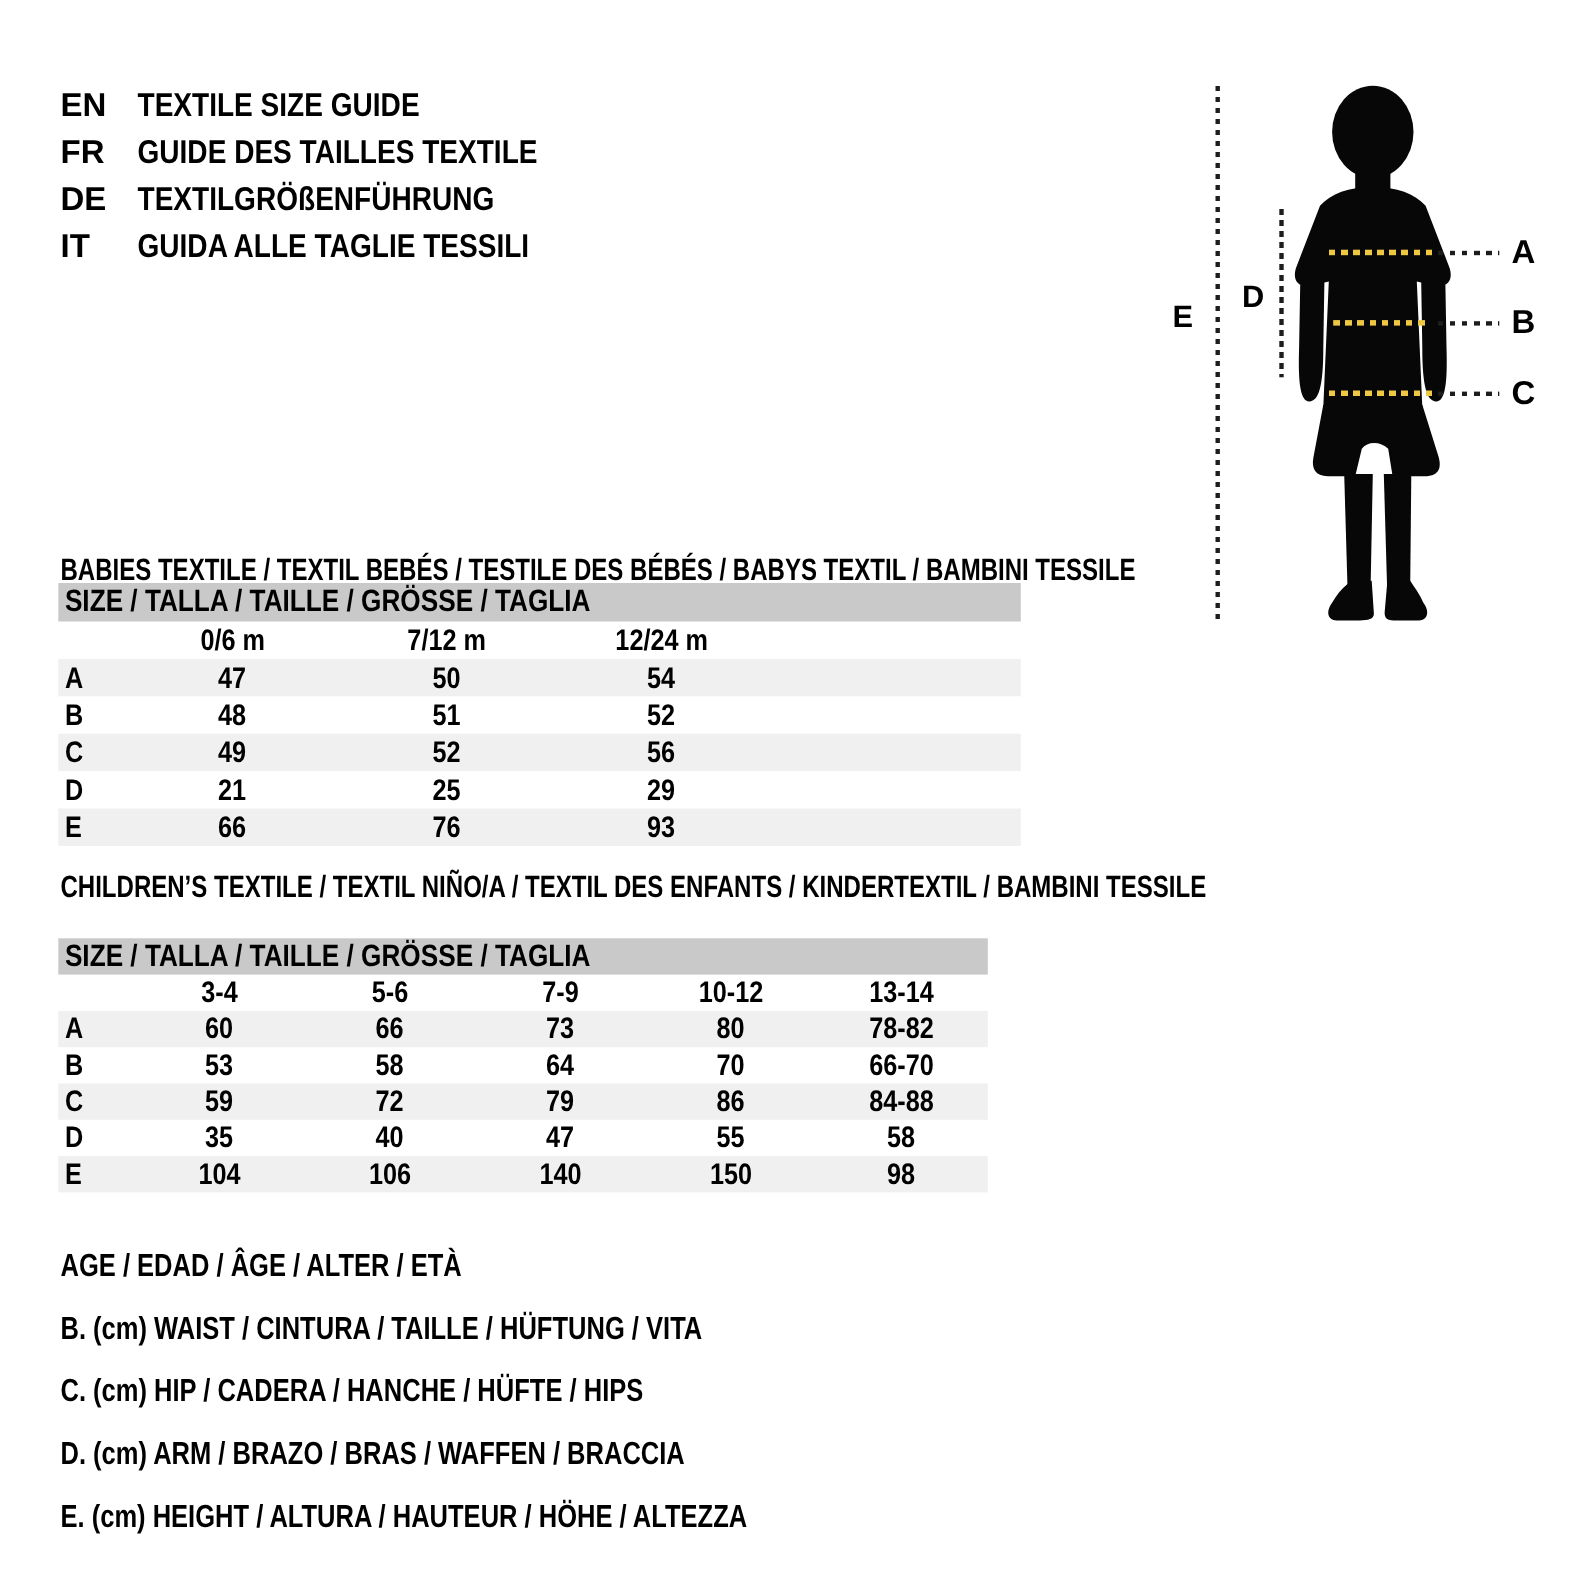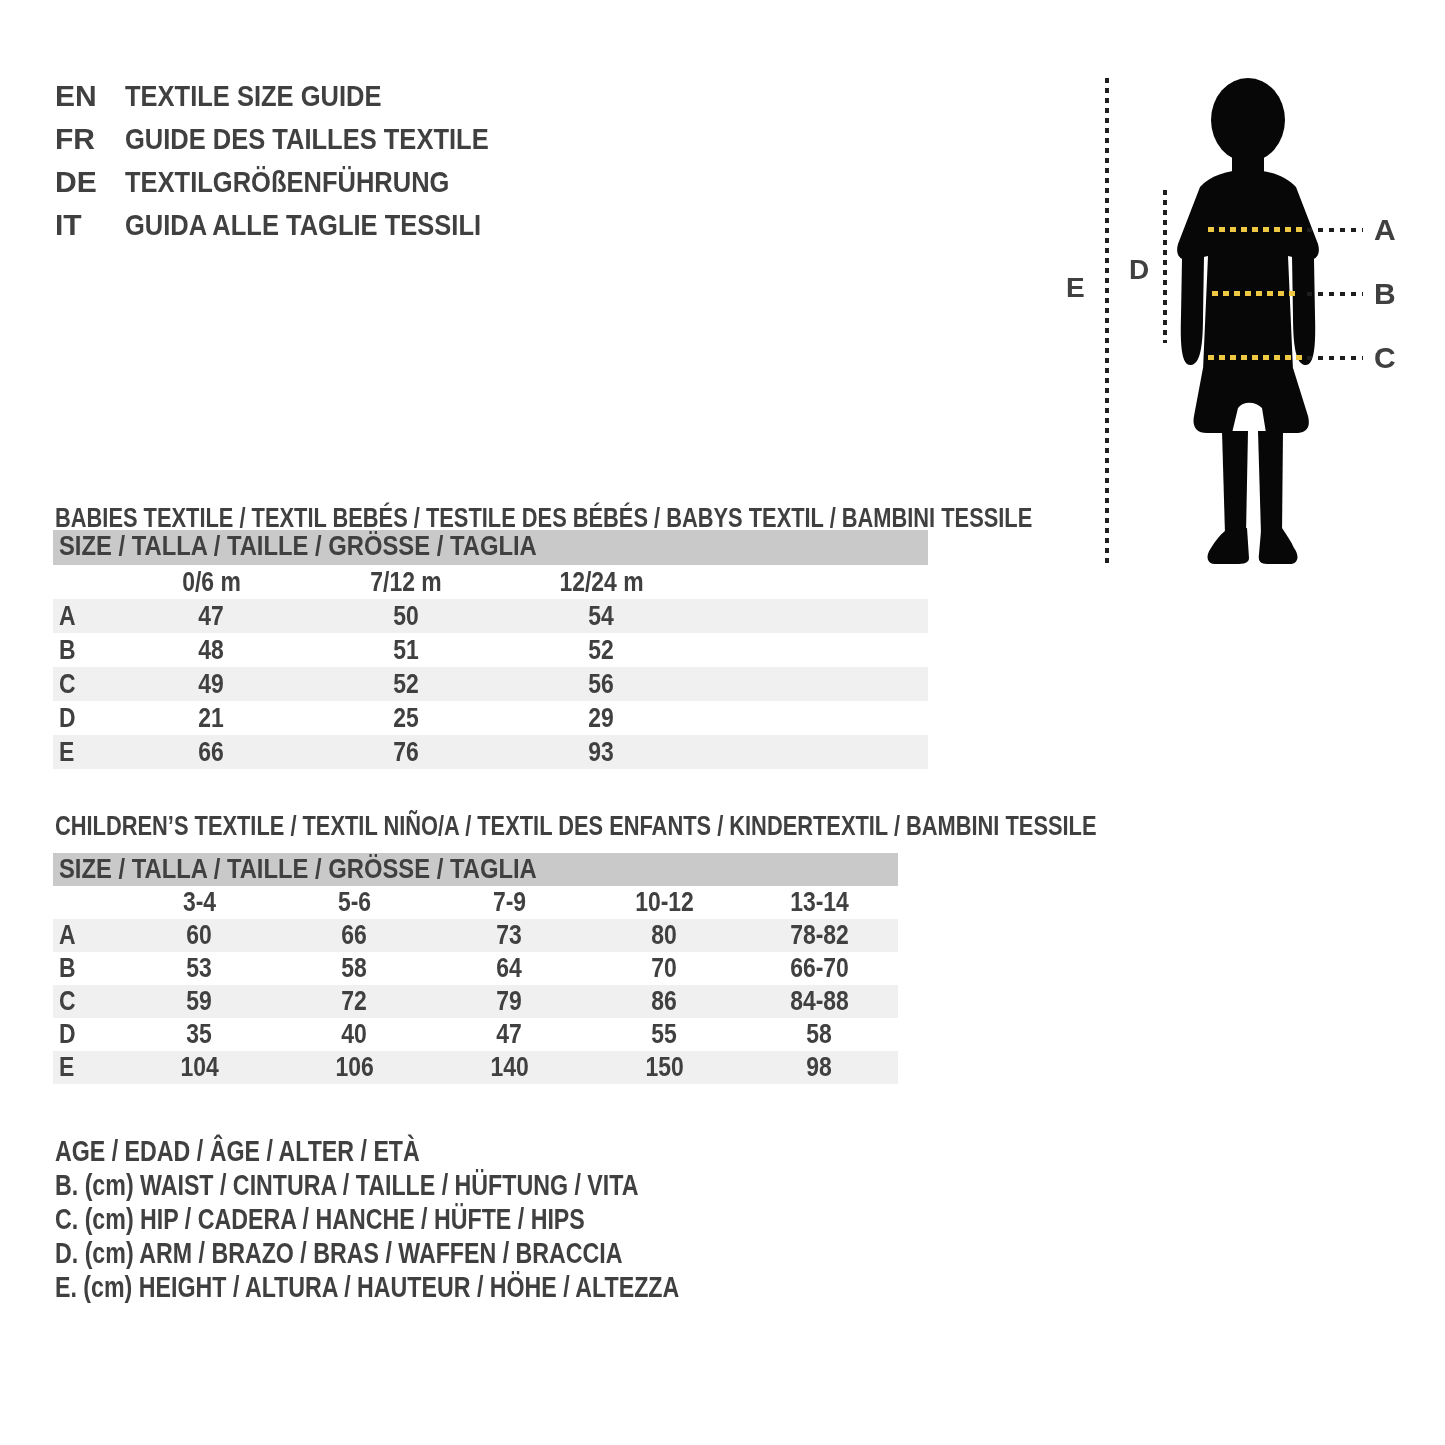--- a/index.html
+++ b/index.html
@@ -6,7 +6,7 @@
   .canvas {
     position:relative; width:1445px; height:1445px; background:#ffffff;
     font-family:"Liberation Sans","DejaVu Sans",sans-serif;
-    font-weight:700; color:#404040; overflow:hidden;
+    font-weight:700; color:#000000; overflow:hidden;
   }
   .cond  { display:inline-block; white-space:nowrap; transform-origin:0 50%; }
   .condc { display:inline-block; white-space:nowrap; transform-origin:50% 50%; }

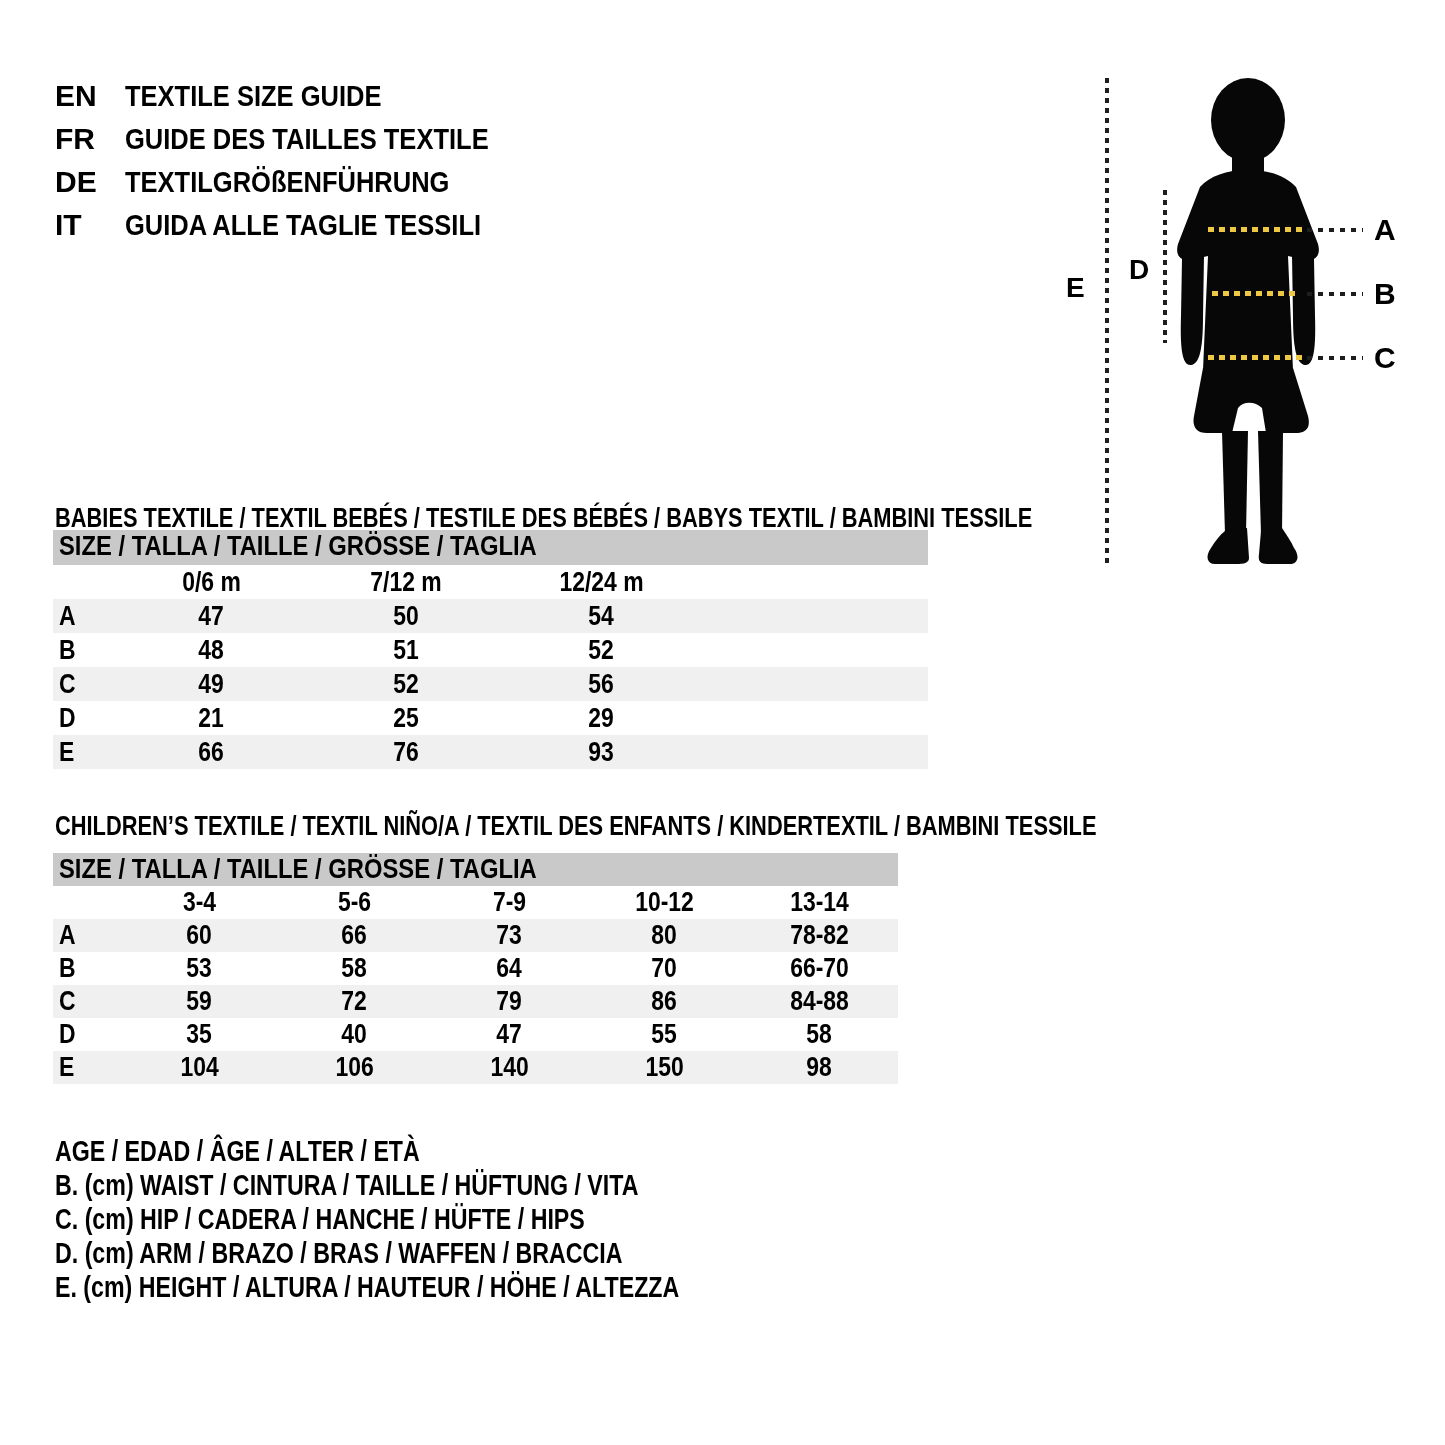--- a/index.html
+++ b/index.html
@@ -208,7 +208,7 @@
     </div>
   </div>
 
-  <div class="section-title" style="top:812px;">
+  <div class="section-title" style="top:792px;">
     <span class="cond s78">CHILDREN’S TEXTILE / TEXTIL NIÑO/A / TEXTIL DES ENFANTS / KINDERTEXTIL / BAMBINI TESSILE</span>
   </div>
 

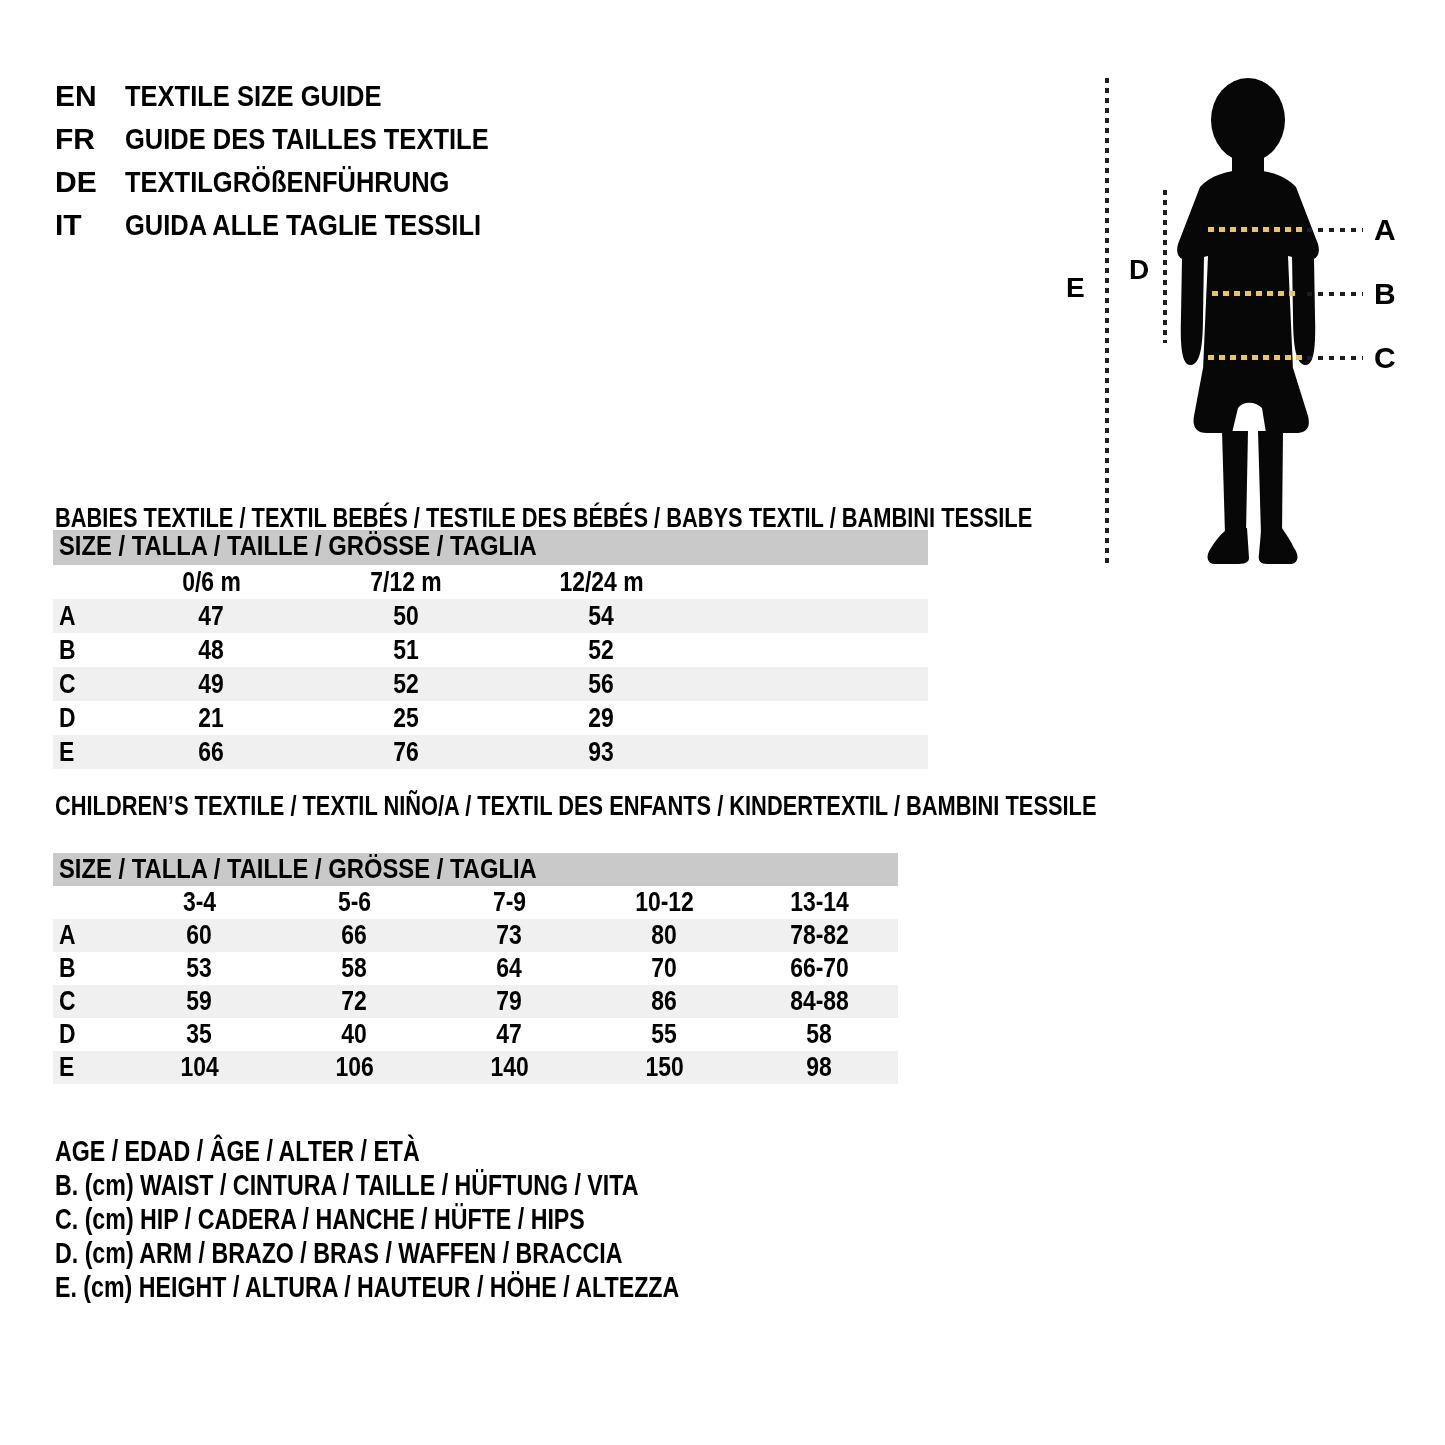--- a/index.html
+++ b/index.html
@@ -34,7 +34,7 @@
   .cell.lab { justify-content:flex-start; padding-left:6px; }
 
   
-  .legend { position:absolute; left:55px; top:1137px; display:flex; flex-direction:column; gap:6px; }
+  .legend { position:absolute; left:55px; top:1137px; display:flex; flex-direction:column; gap:29px; }
   .legend-line { font-size:29px; line-height:28px; }
 
   

